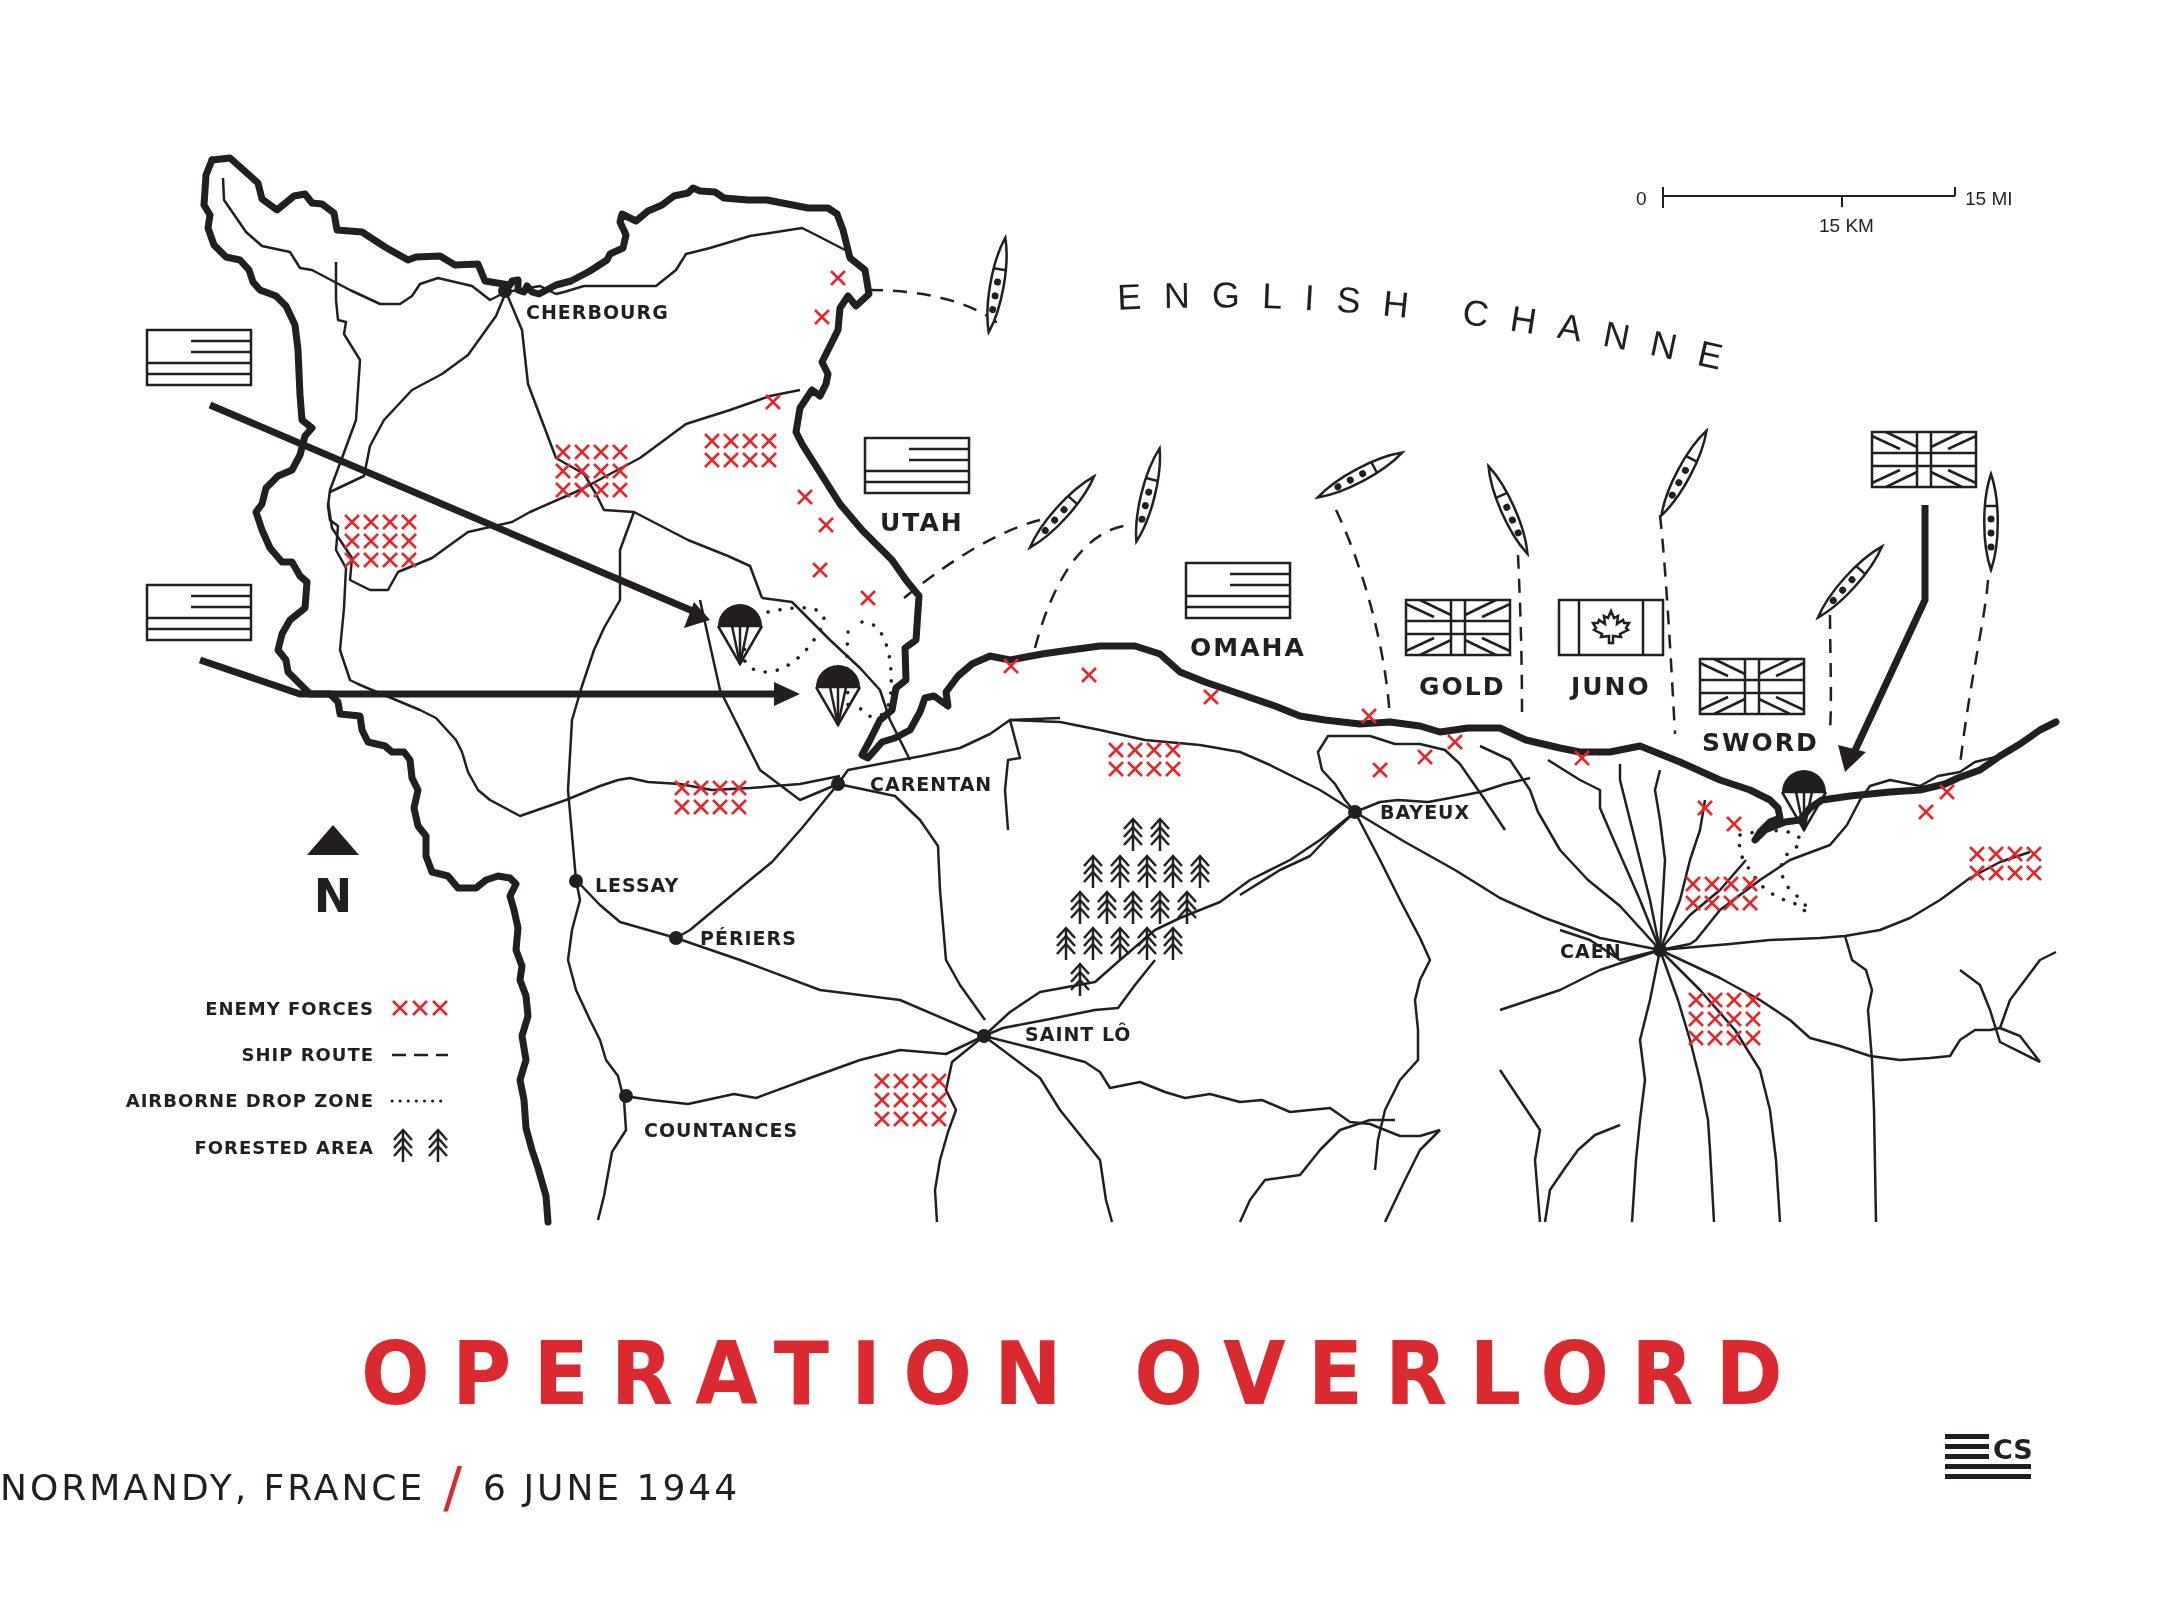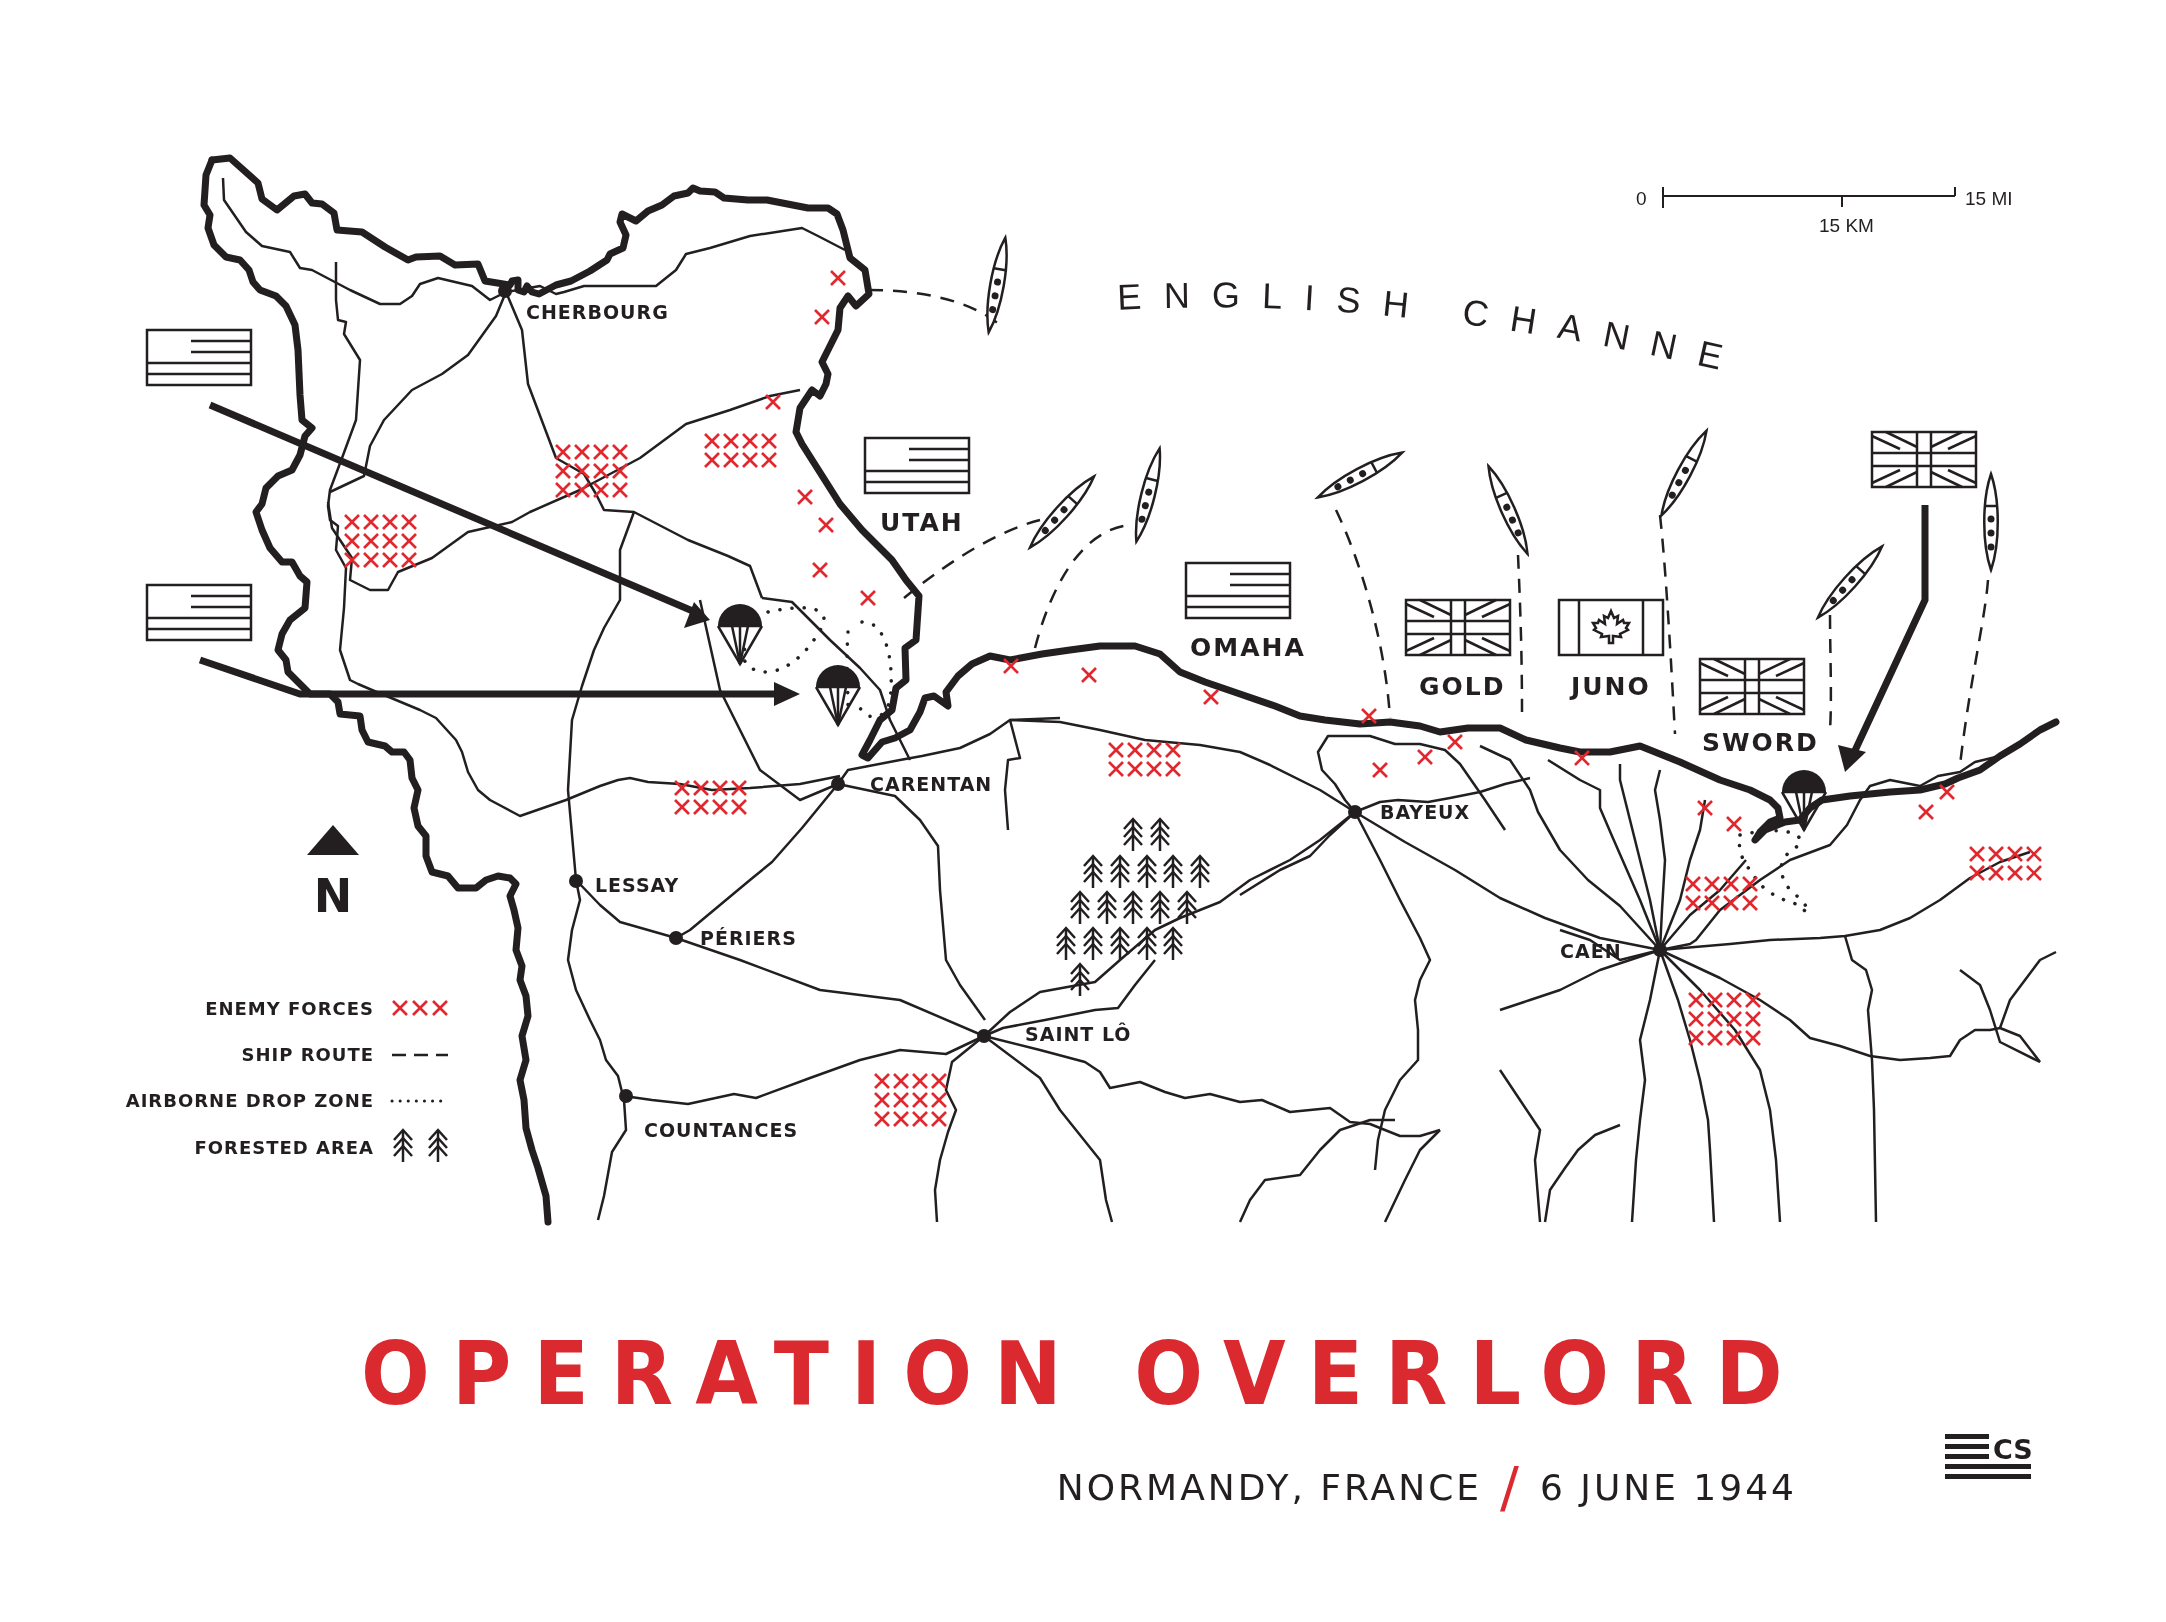--- a/index.html
+++ b/index.html
@@ -20,7 +20,7 @@
   .scale-text { font-family:"Liberation Sans", sans-serif; font-size:19px; fill:#231f20; }
   .legend-text { font-family:"DejaVu Sans", sans-serif; font-size:18px; font-weight:bold; fill:#231f20; letter-spacing:1px; }
   #title { position:absolute; left:0; width:2166px; top:1322px; text-align:center; font-family:"DejaVu Sans", sans-serif; font-weight:bold; font-size:88px; color:#da2a30; letter-spacing:24px; transform:scaleX(0.92); }
-  #subtitle { position:absolute; left:0; width:1797px; top:1448px; text-align:right; font-family:"DejaVu Sans", sans-serif; font-size:36px; color:#231f20; letter-spacing:3px; }
+  #subtitle { position:absolute; left:0; width:1797px; top:1448px; text-align:left; font-family:"DejaVu Sans", sans-serif; font-size:36px; color:#231f20; letter-spacing:3px; }
   #subtitle .slash { color:#da2a30; font-weight:normal; font-size:56px; margin:0 18px; position:relative; top:6px; }
   #logo { position:absolute; left:1945px; top:1432px; width:86px; height:50px; }
 </style>

